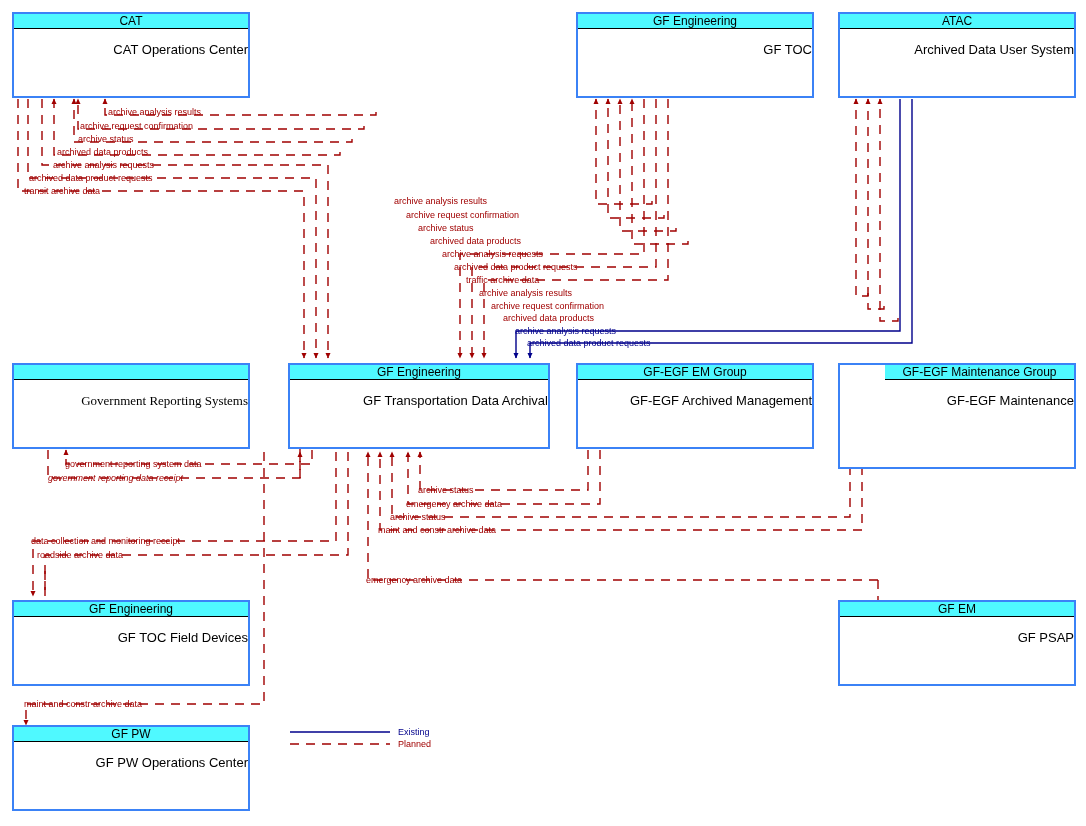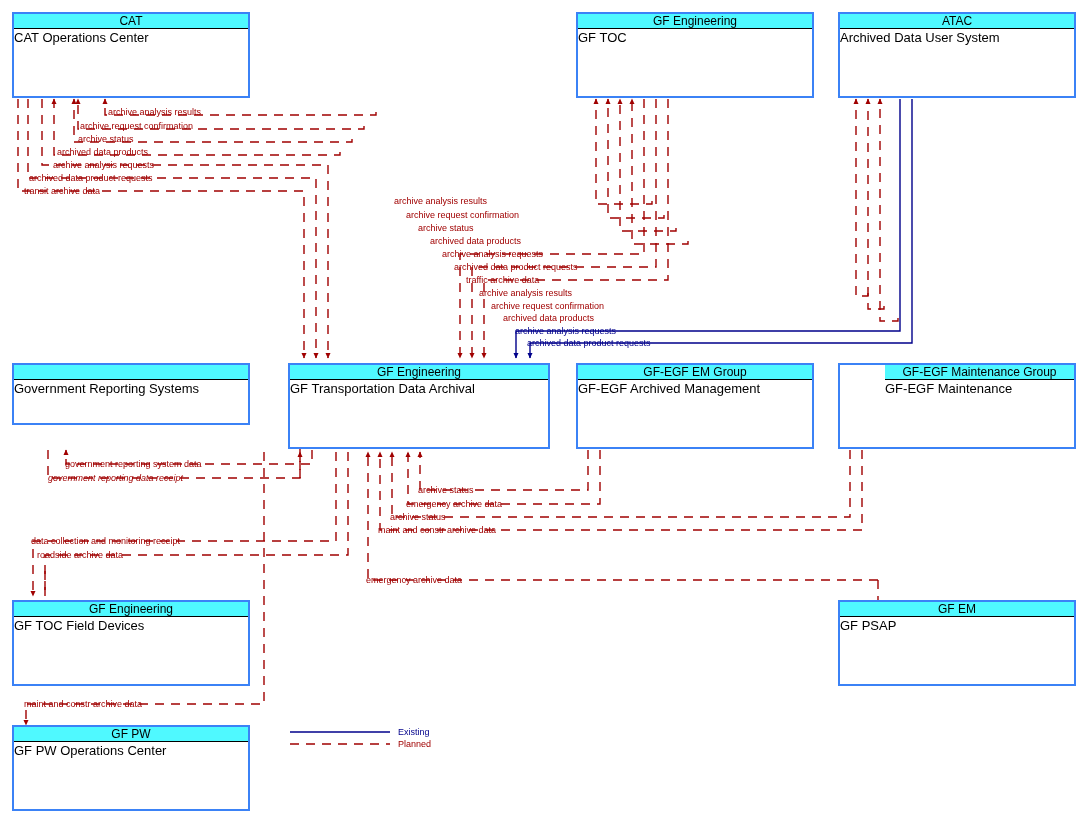--- a/index.html
+++ b/index.html
@@ -9,7 +9,7 @@
   .node{position:absolute;border:2px solid #3b82f6;background:#fff;box-sizing:border-box;}
   .node .hdr{height:14px;line-height:14px;background:#4FF9FF;border-bottom:1px solid #000;
              text-align:center;font-size:12px;color:#000;overflow:hidden;white-space:nowrap;}
-  .node .nm{text-align:left;font-size:13px;color:#000;padding-top:1px;white-space:nowrap;overflow:hidden;}
+  .node .nm{text-align:right;font-size:13px;color:#000;padding-top:1px;white-space:nowrap;overflow:hidden;margin-top:12px;}
   svg#wires{position:absolute;left:0;top:0;width:1086px;height:826px;pointer-events:none;}
   .lbl{position:absolute;font-size:9px;color:#A00000;white-space:nowrap;line-height:9px;}
   .lbl.blue{color:#00008B;}

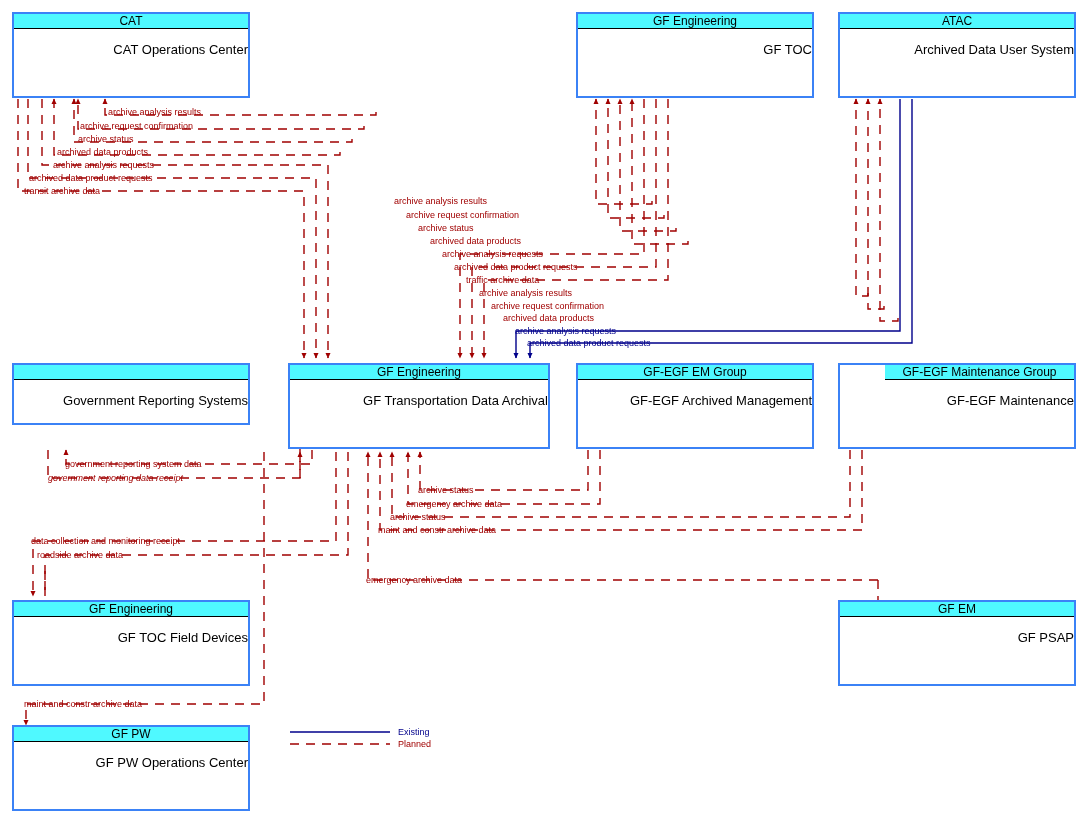--- a/index.html
+++ b/index.html
@@ -121,7 +121,7 @@
     <div class="nm">GF-EGF Archived Management</div>
   </div>
 
-  <div class="node" style="left:838px;top:363px;width:238px;height:86px;padding-left:45px;">
+  <div class="node" style="left:838px;top:363px;width:238px;height:106px;padding-left:45px;">
     <div class="hdr">GF-EGF Maintenance Group</div>
     <div class="nm">GF-EGF Maintenance</div>
   </div>

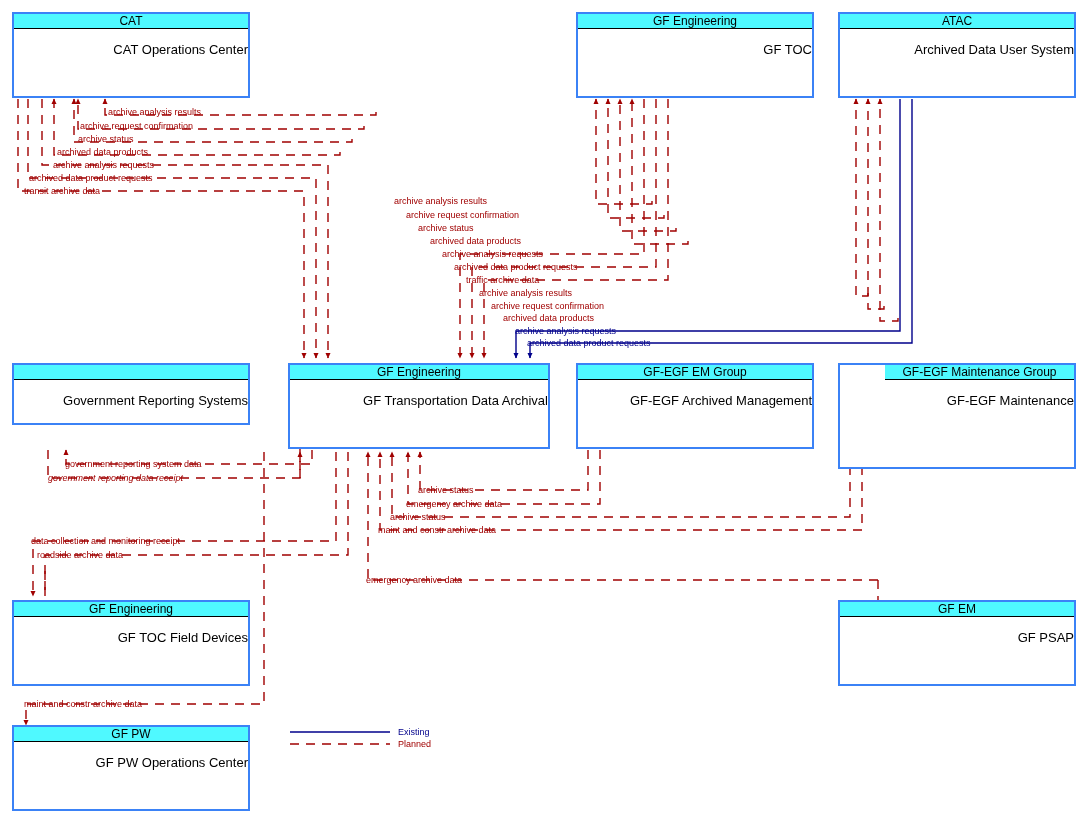--- a/index.html
+++ b/index.html
@@ -106,7 +106,7 @@
     <div class="nm">Archived Data User System</div>
   </div>
 
-  <div class="node" style="left:12px;top:363px;width:238px;height:62px;">
+  <div class="node" style="left:12px;top:363px;width:238px;height:86px;font-family:Liberation Serif, serif;">
     <div class="hdr"></div>
     <div class="nm">Government Reporting Systems</div>
   </div>

